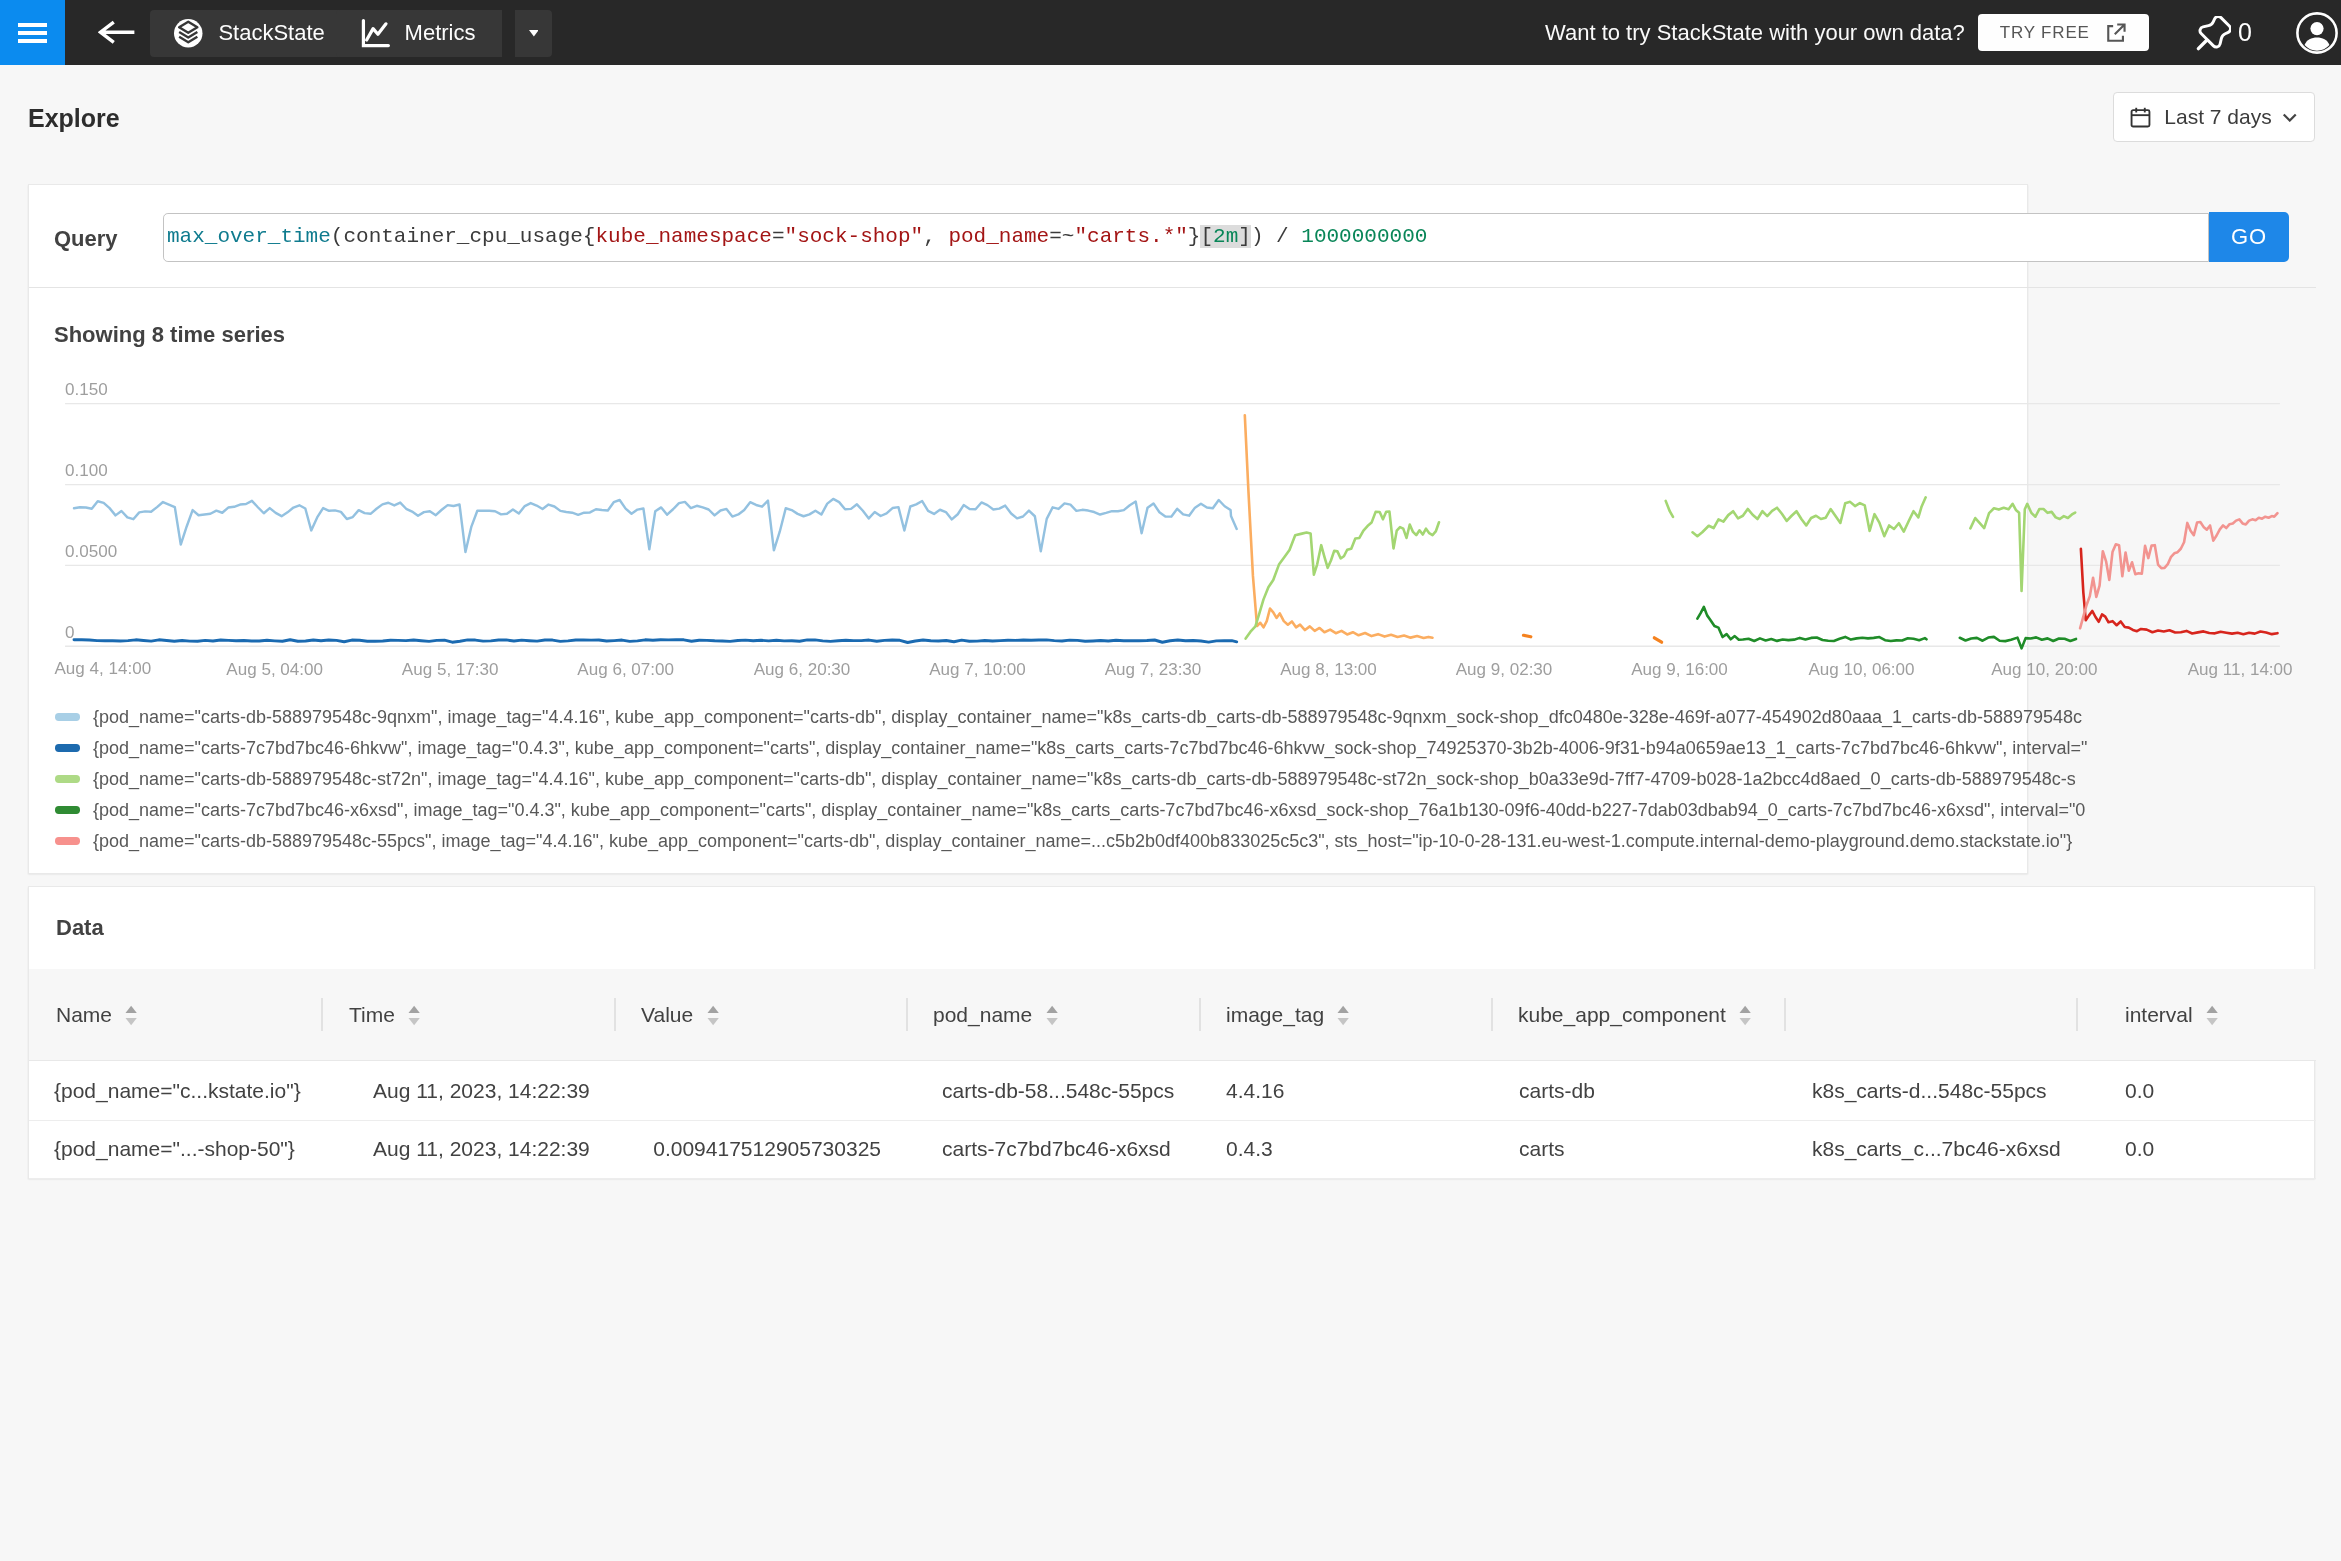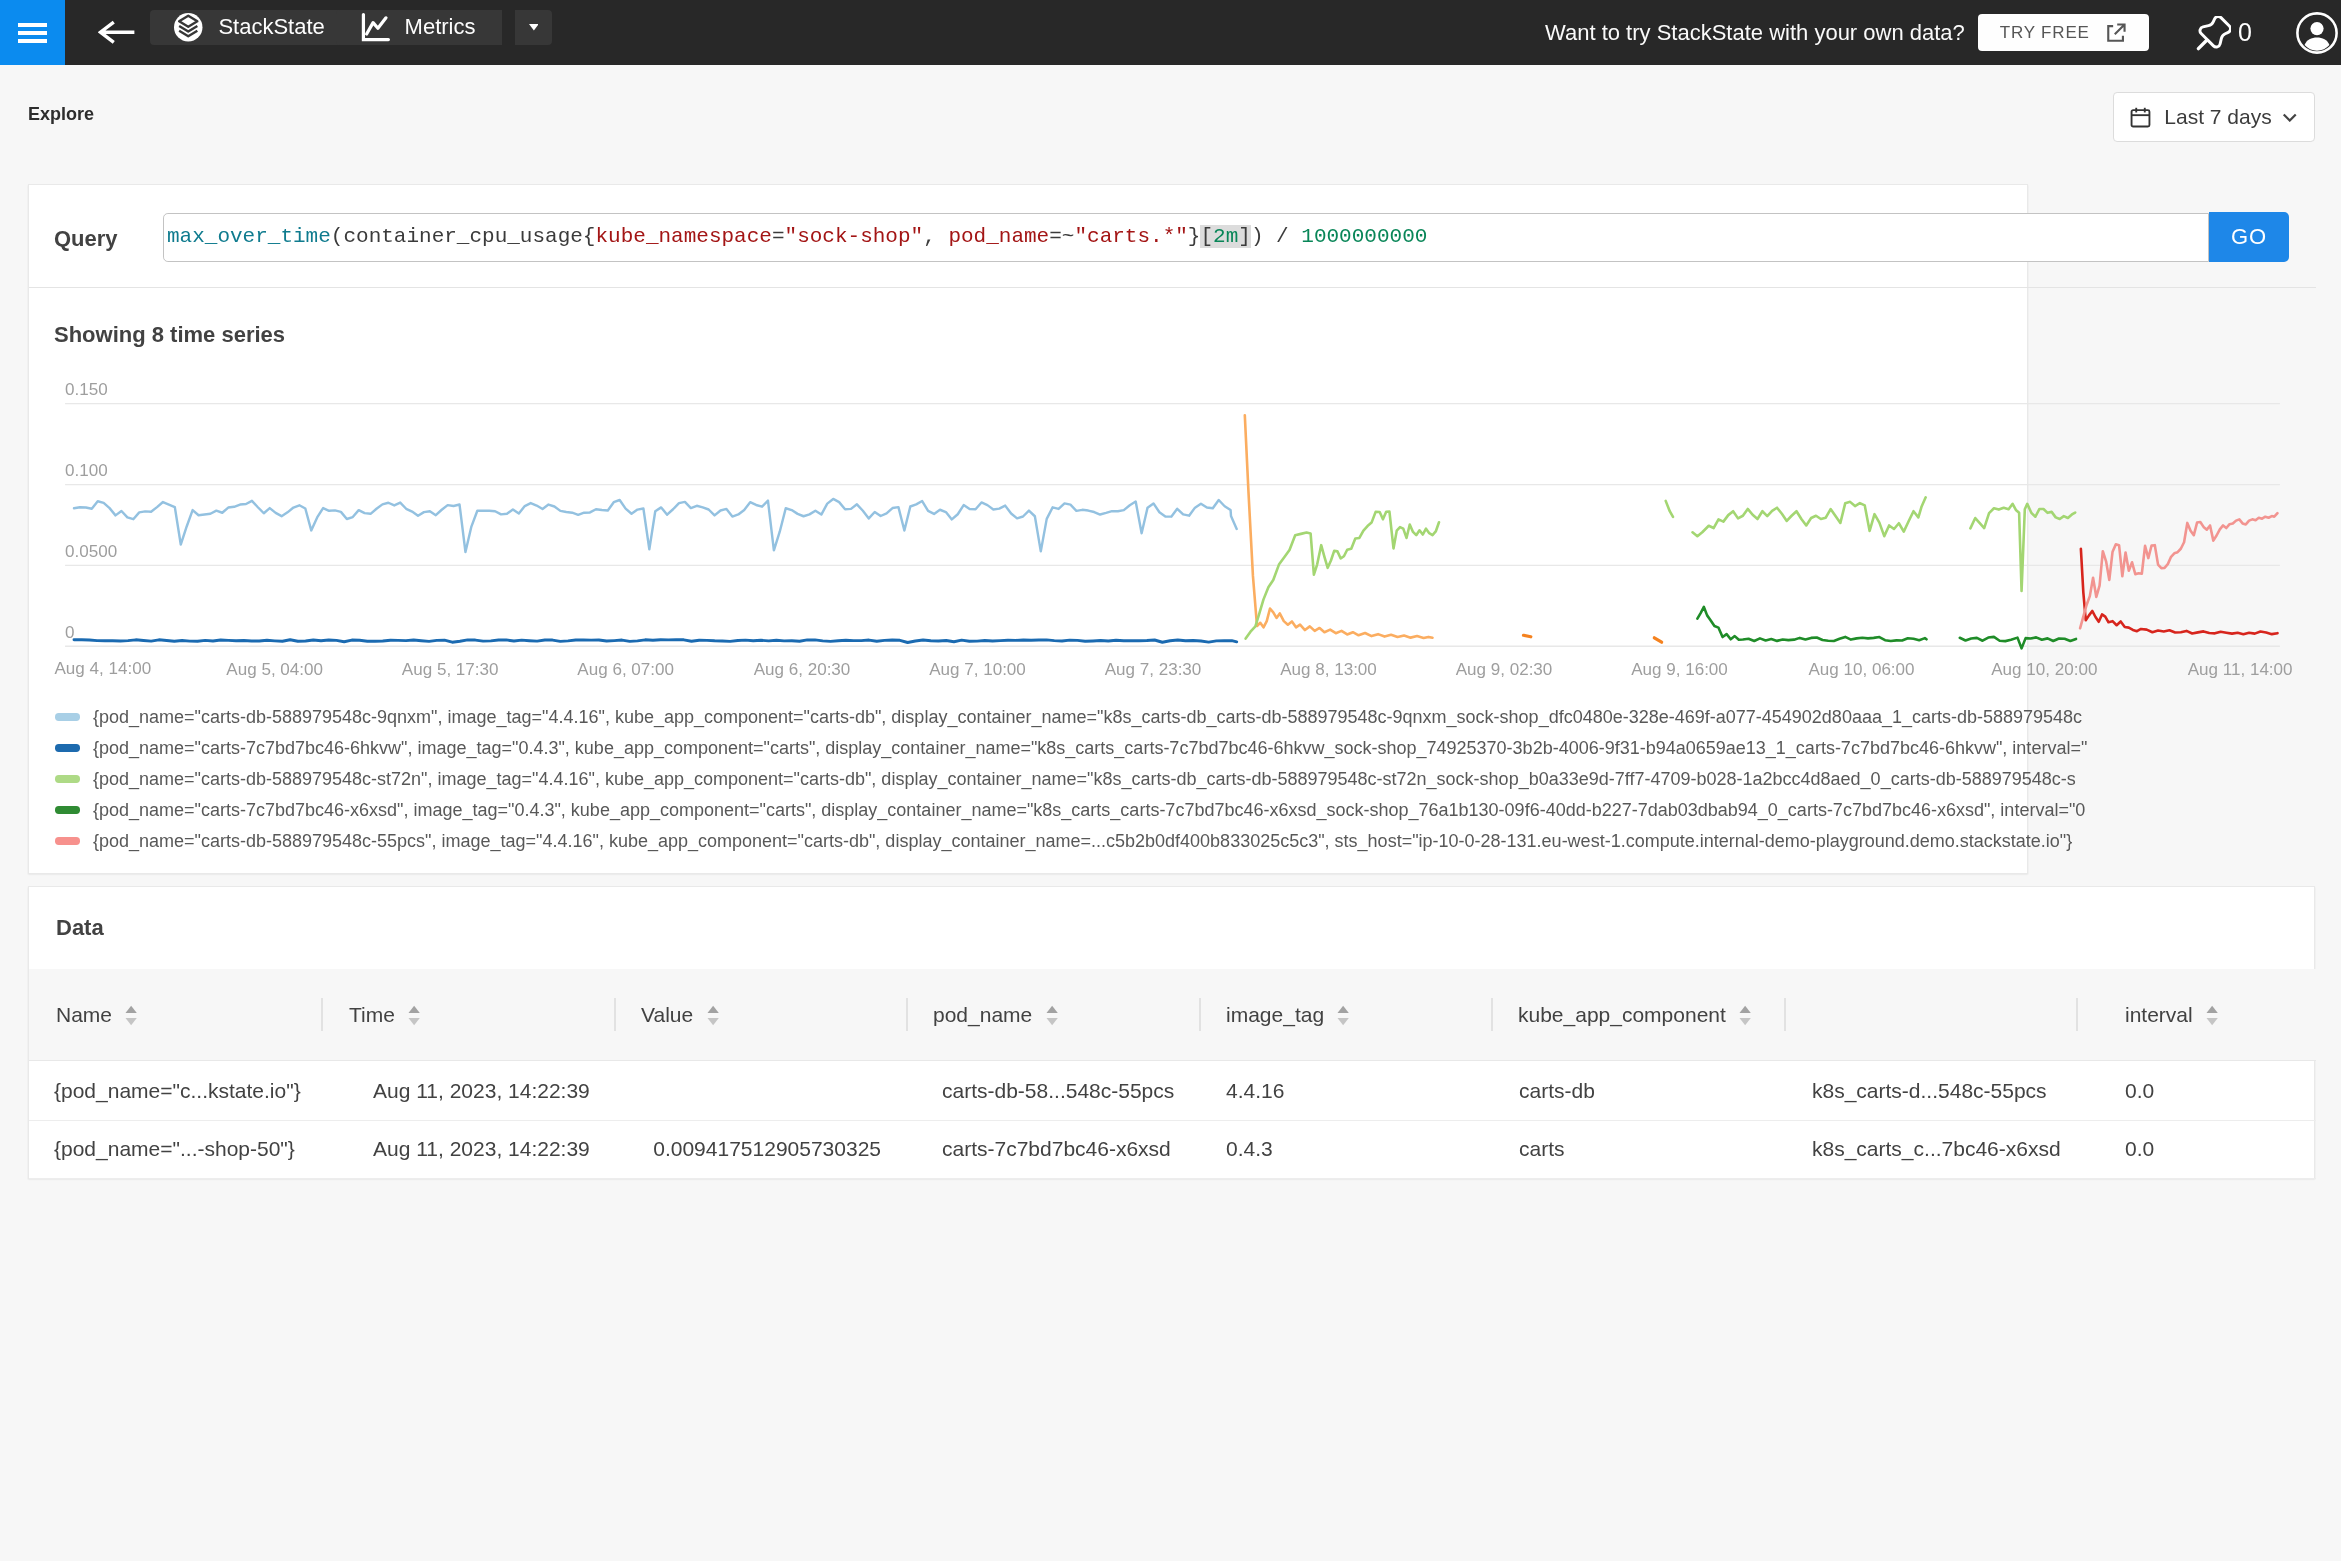--- a/index.html
+++ b/index.html
@@ -10,7 +10,7 @@
   #topbar { position:absolute; left:0; top:0; width:2342px; height:65px; background:rgba(39,39,39,0.996); }
   #hamb { position:absolute; left:0; top:0; width:65px; height:65px; background:rgba(11,140,240,0.996); }
   #hamb div { position:absolute; left:18px; width:29px; height:4.1px; background:#fff; }
-  .barbtn { position:absolute; top:9.8px; height:35px; background:rgba(55,55,55,0.996); border-radius:4.1px; color:#fdfdfd; display:flex; align-items:center; }
+  .barbtn { position:absolute; top:9.8px; height:47px; background:rgba(55,55,55,0.996); border-radius:4.1px; color:#fdfdfd; display:flex; align-items:center; }
   
   #explore { position:absolute; opacity:0.999; left:28px; top:104px; font-size:18px; font-weight:bold; color:#2d2d2d; }
   #daterange { position:absolute; left:2113px; top:92px; width:202px; height:50px; background:rgba(255,255,255,0.996); border:1.6px solid #dcdcdc; border-radius:4.1px; display:flex; align-items:center; white-space:nowrap; }

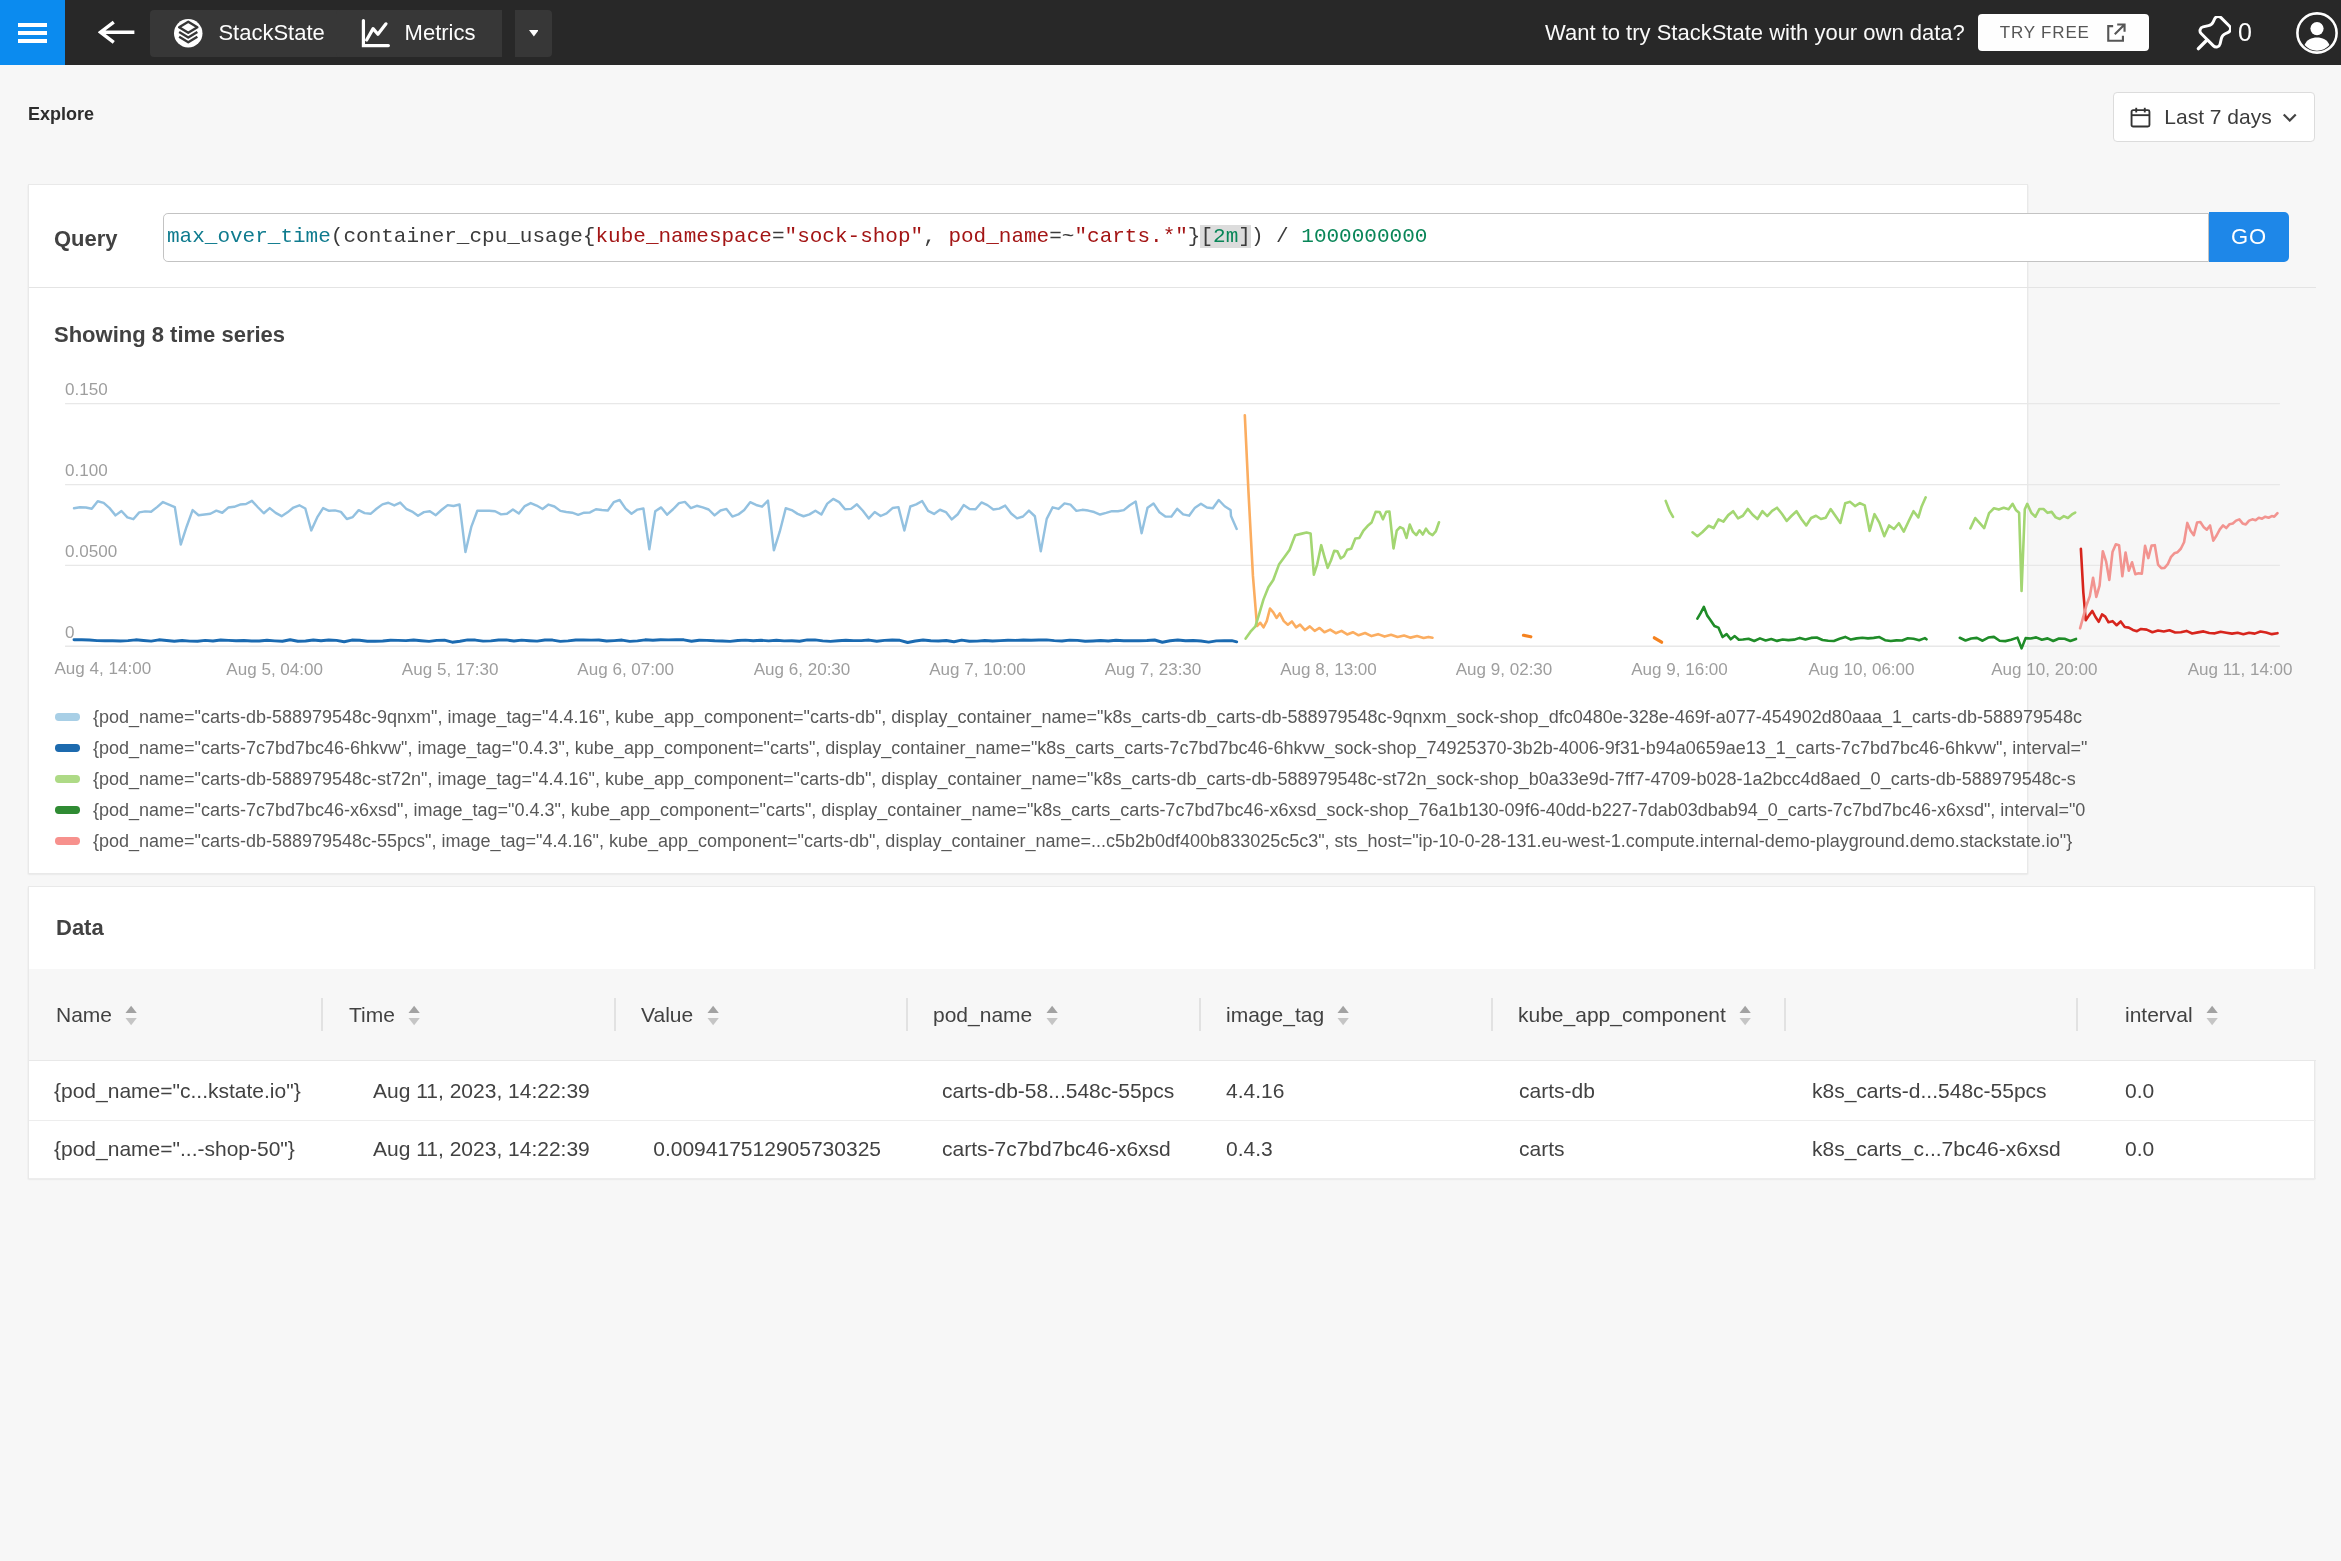--- a/index.html
+++ b/index.html
@@ -12,7 +12,7 @@
   #hamb div { position:absolute; left:18px; width:29px; height:4.1px; background:#fff; }
   .barbtn { position:absolute; top:9.8px; height:47px; background:rgba(55,55,55,0.996); border-radius:4.1px; color:#fdfdfd; display:flex; align-items:center; }
   
-  #explore { position:absolute; opacity:0.999; left:28px; top:104px; font-size:18px; font-weight:bold; color:#2d2d2d; }
+  #explore { position:absolute; opacity:0.999; left:28px; top:104px; font-size:25px; font-weight:bold; color:#2d2d2d; }
   #daterange { position:absolute; left:2113px; top:92px; width:202px; height:50px; background:rgba(255,255,255,0.996); border:1.6px solid #dcdcdc; border-radius:4.1px; display:flex; align-items:center; white-space:nowrap; }
   
   .card { position:absolute; background:rgba(255,255,255,0.996); border:0.8px solid #e9e9e9; box-shadow:0 0.8px 1.6px rgba(0,0,0,0.10); }

